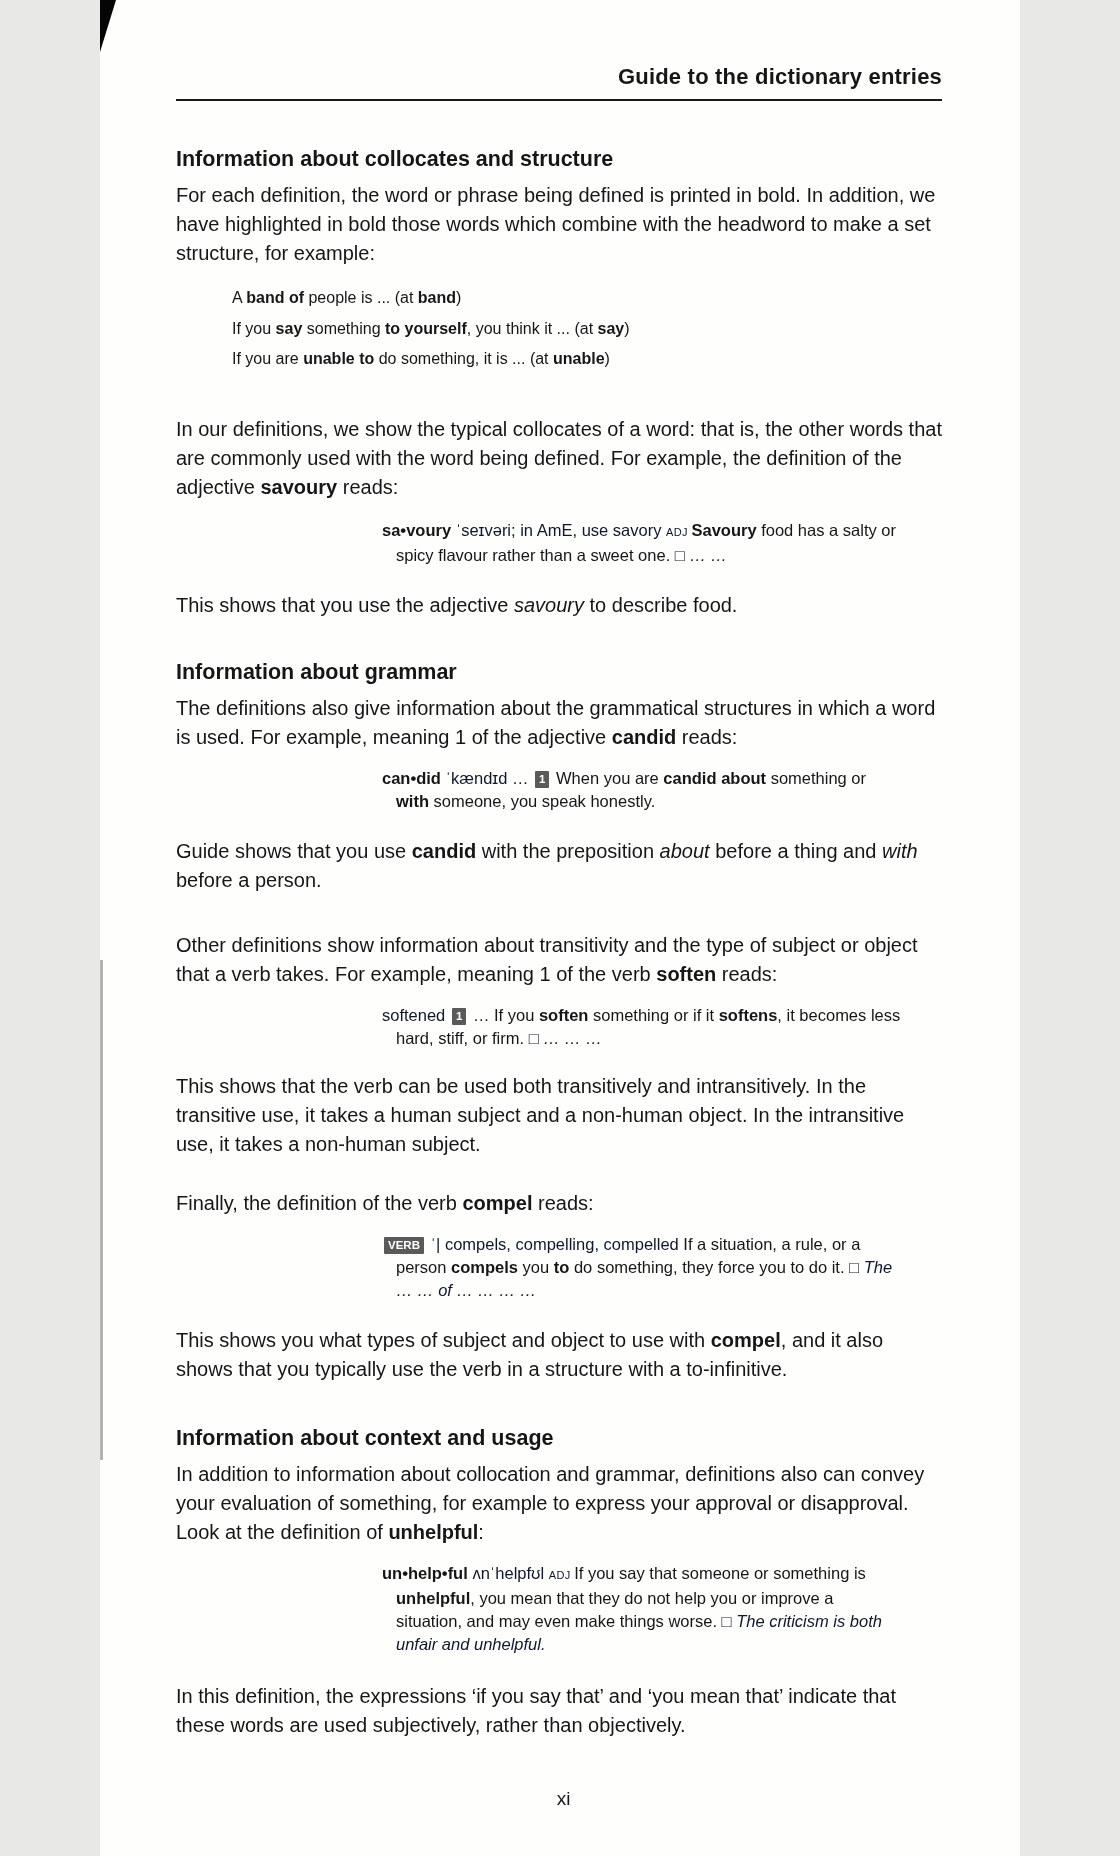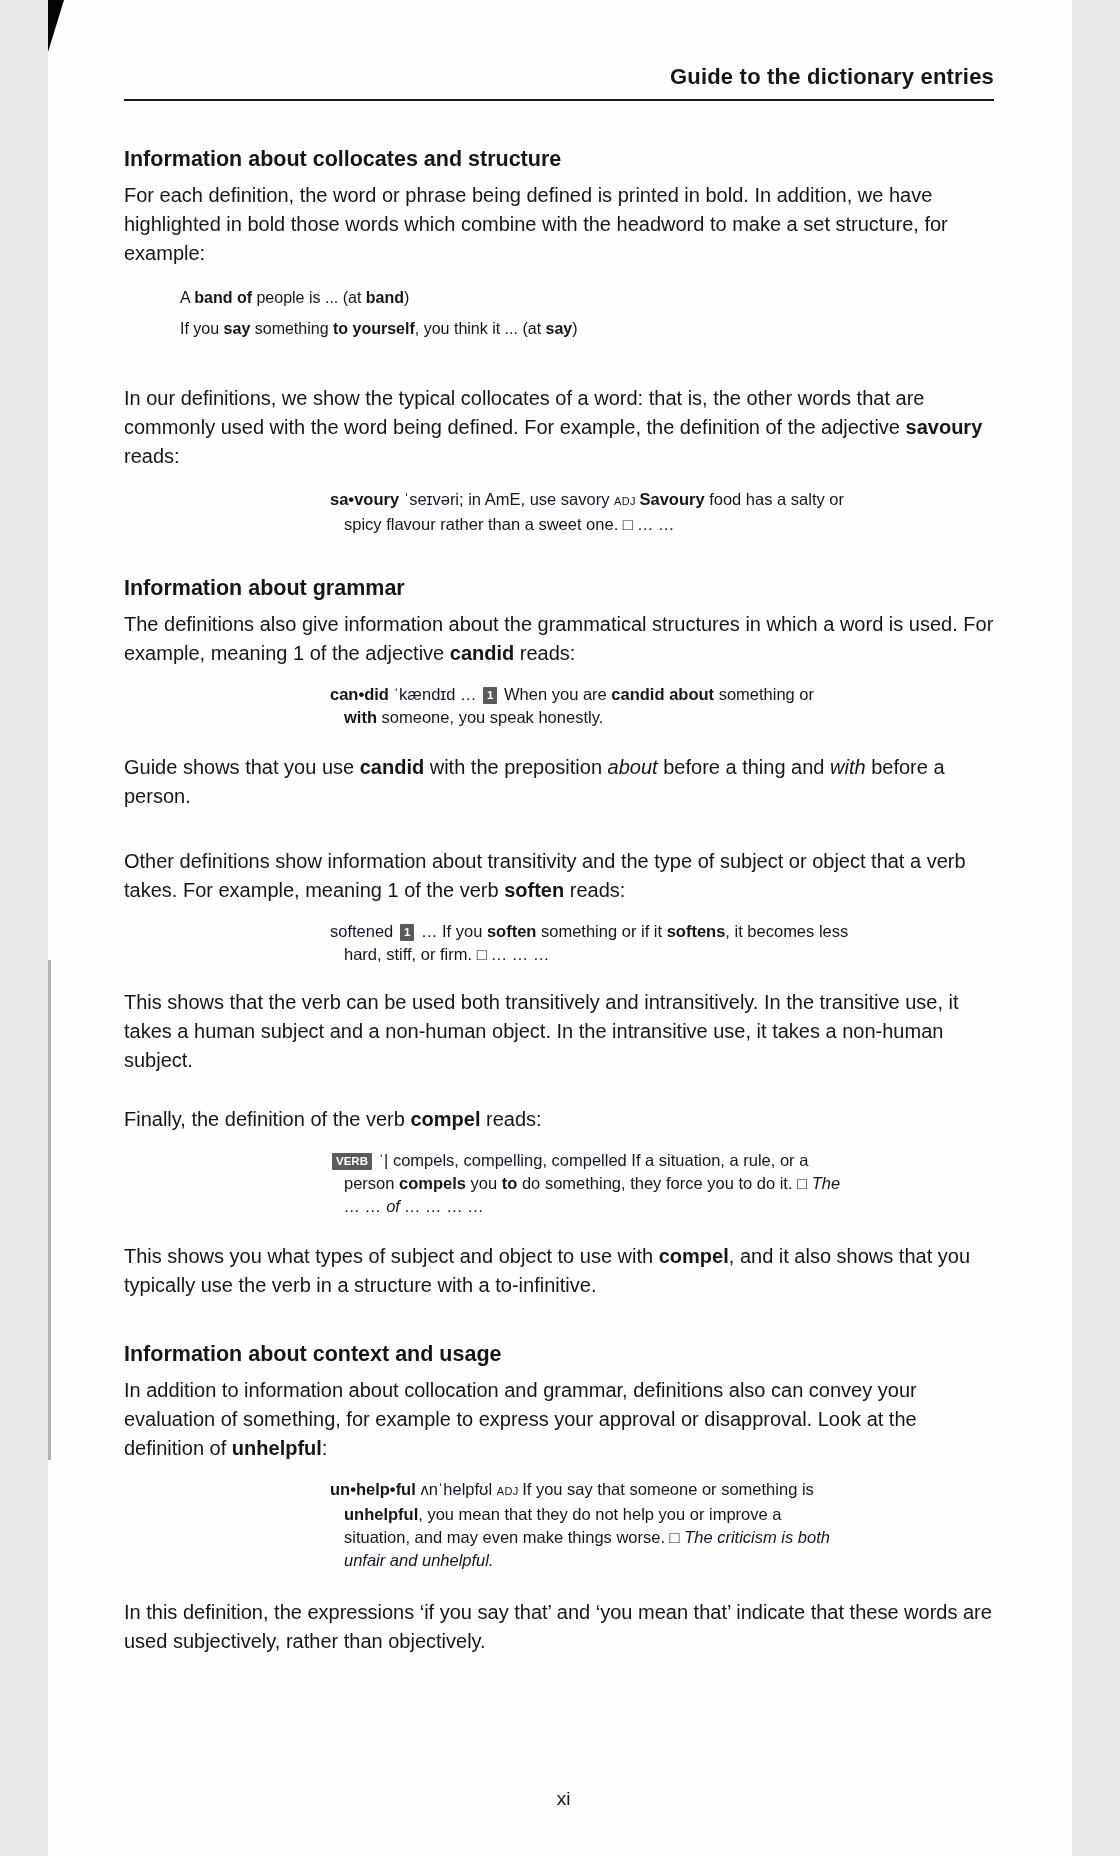--- a/index.html
+++ b/index.html
@@ -4,7 +4,7 @@
 <style>
   html,body{margin:0;padding:0;background:#e8e8e6;}
   .page{
-    width:1024px;min-height:1856px;background:#fefefdq;background:#fefefd;
+    width:920px;min-height:1856px;background:#fefefdq;background:#fefefd;
     position:relative;box-sizing:border-box;
     padding:64px 78px 110px 76px;
     font-family:"Liberation Sans","DejaVu Sans",sans-serif;

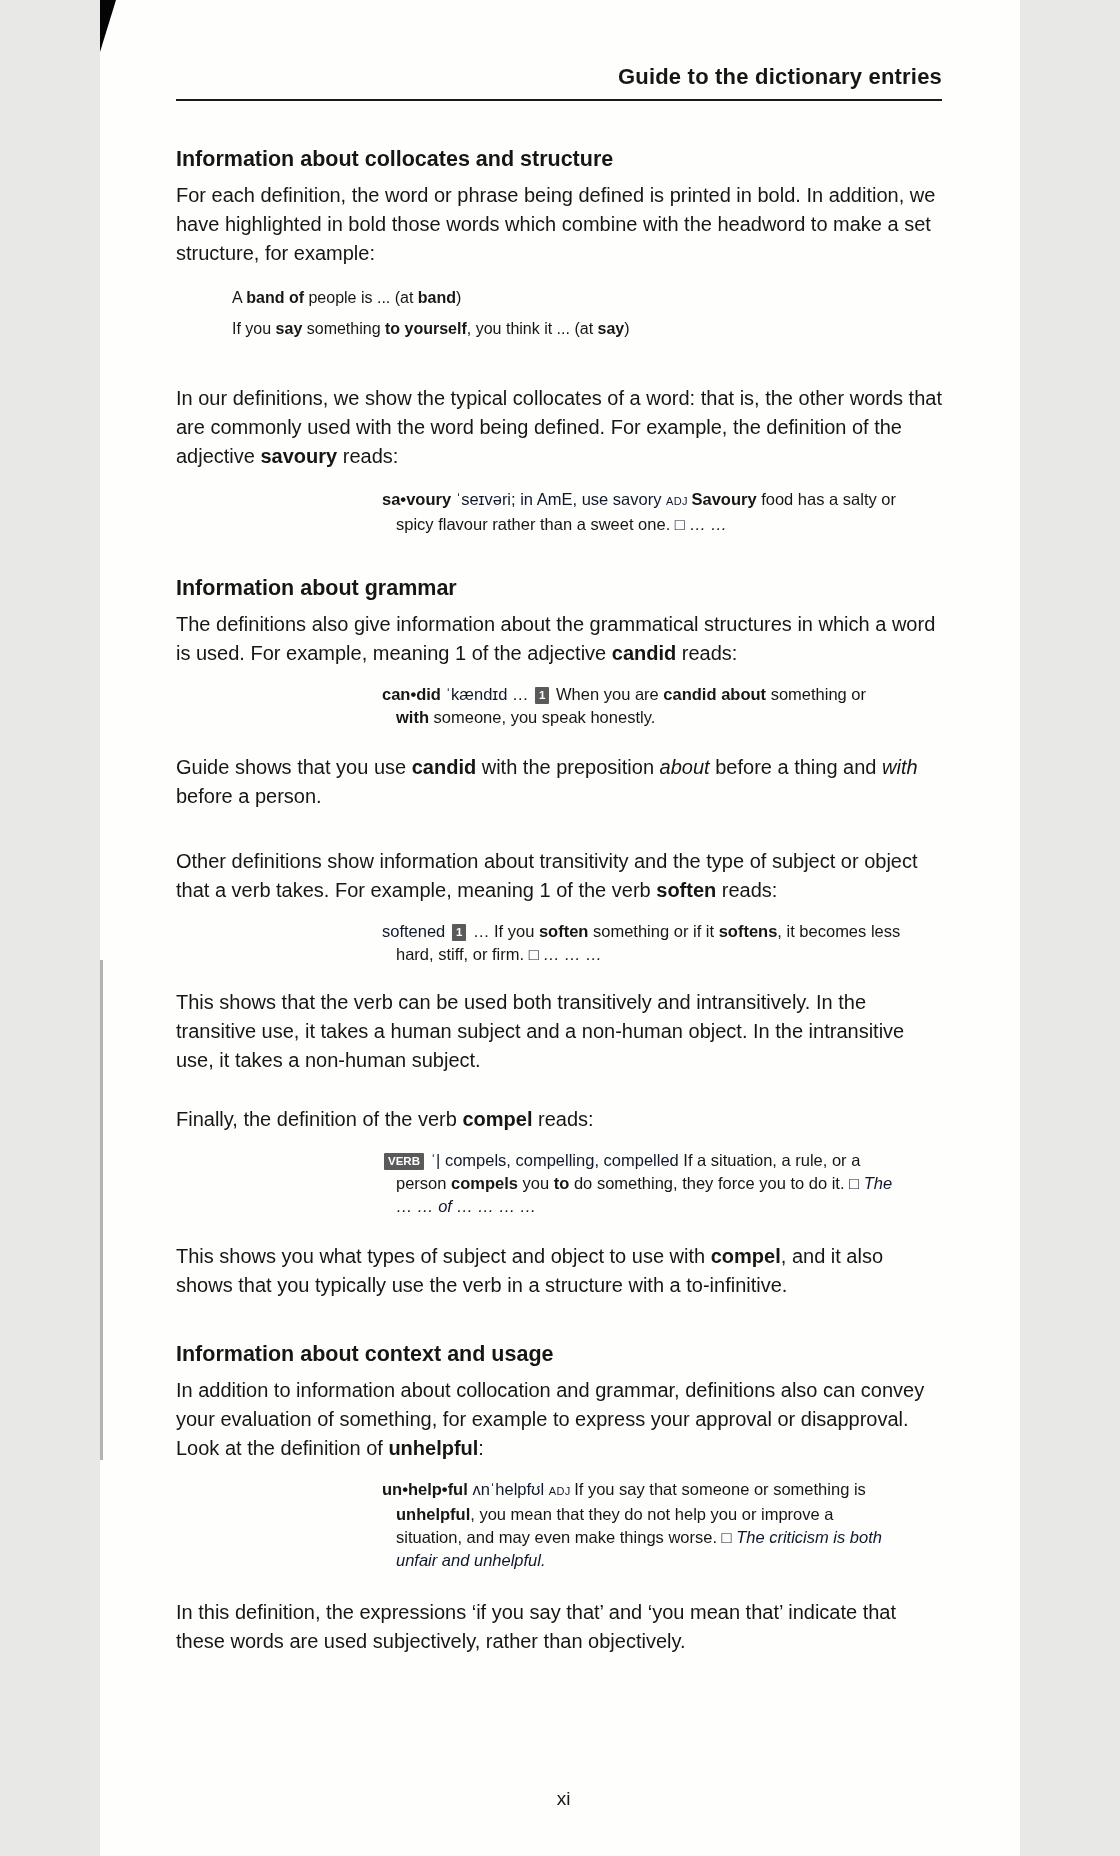--- a/index.html
+++ b/index.html
@@ -66,6 +66,7 @@
   <div class="examples mt15">
     <p><span>A </span><span class="b">band of</span><span> people is ... (at </span><span class="b">band</span><span>)</span></p>
     <p><span>If you </span><span class="b">say</span><span> something </span><span class="b">to yourself</span><span>, you think it ... (at </span><span class="b">say</span><span>)</span></p>
+    <p><span>If you are </span><span class="b">unable to</span><span> do something, it is ... (at </span><span class="b">unable</span><span>)</span></p>
   </div>
 
   <p class="body mt40"><span>In our definitions, we show the typical collocates of a word: that is, the other words that are commonly used with the word being defined. For example, the definition of the adjective </span><span class="b">savoury</span><span> reads:</span></p>

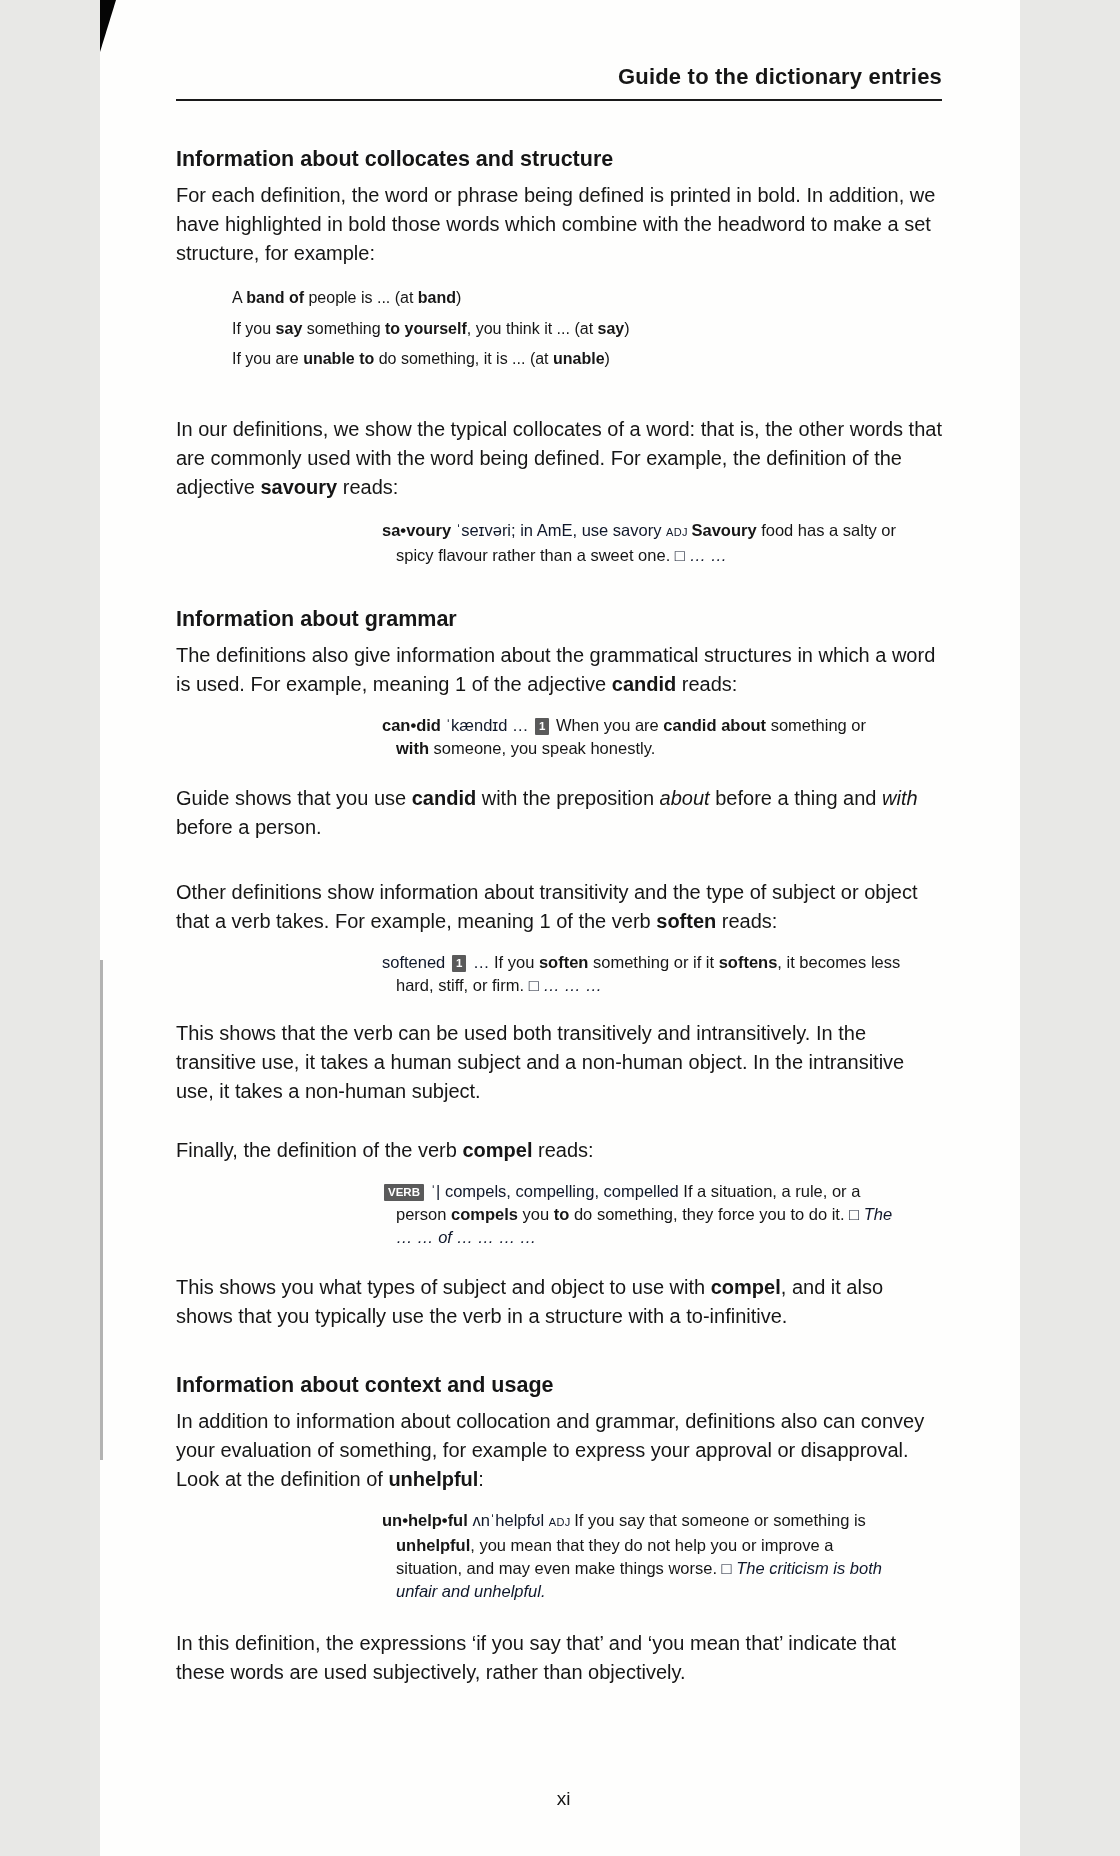--- a/index.html
+++ b/index.html
@@ -71,6 +71,7 @@
 
   <p class="body mt40"><span>In our definitions, we show the typical collocates of a word: that is, the other words that are commonly used with the word being defined. For example, the definition of the adjective </span><span class="b">savoury</span><span> reads:</span></p>
   <div class="entry mt17"><span class="b">sa•voury </span><span class="f">ˈseɪvəri; in AmE, use savory </span><span class="f sm">ADJ </span><span class="b">Savoury</span><span> food has a salty or spicy flavour rather than a sweet one. </span><span class="i f">□ … …</span></div>
+  <p class="body mt24"><span>This shows that you use the adjective </span><span class="i">savoury</span><span> to describe food.</span></p>
 
   <h2 class="h mt40">Information about grammar</h2>
   <p class="body mt9"><span>The definitions also give information about the grammatical structures in which a word is used. For example, meaning 1 of the adjective </span><span class="b">candid</span><span> reads:</span></p>

